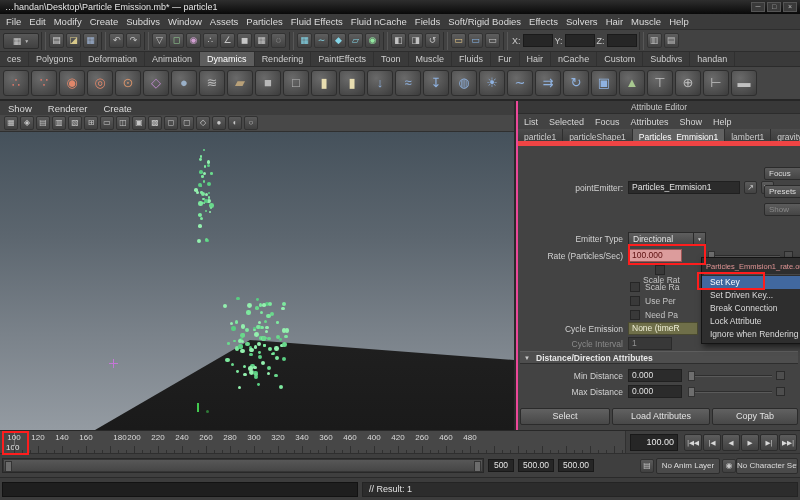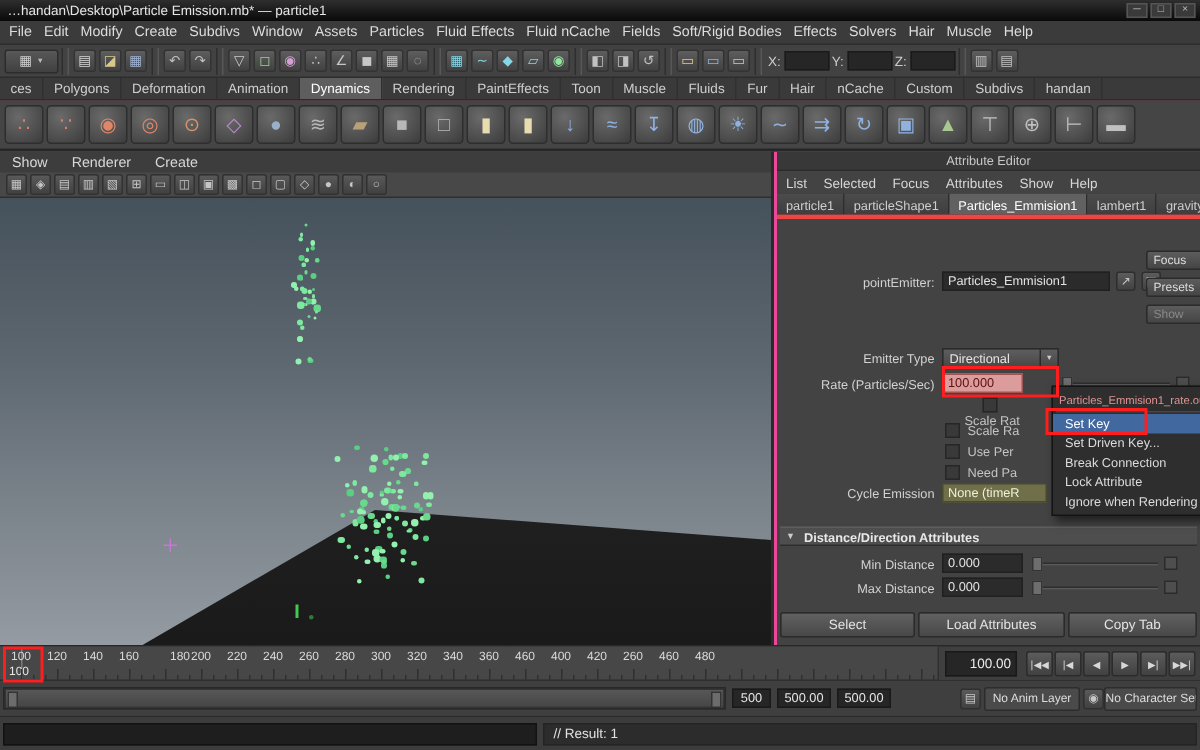--- a/index.html
+++ b/index.html
@@ -69,7 +69,7 @@
     text-align:center;font-size:8.5px;color:#c9c9c9;line-height:13px}
   #ae-menus{position:absolute;top:13px;left:0;width:100%;height:15px;display:flex;gap:11px;padding-left:6px;align-items:center}
   .ae-menu-item{font-size:9px;color:#d6d6d6}
-  #ae-tabs{position:absolute;top:28px;left:0;width:100%;height:17px;background:#3c3c3c;border-bottom:3px solid #ef4444;
+  #ae-tabs{position:absolute;top:28px;left:0;width:100%;height:17px;background:#3c3c3c;border-bottom:5px solid #ef4444;
     display:flex;overflow:hidden}
   .ae-tab{padding:0 6px;font-size:8.5px;line-height:16px;color:#cfcfcf;border-right:1px solid #2e2e2e;white-space:nowrap;
     background:linear-gradient(#4c4c4c,#3e3e3e);flex:none}

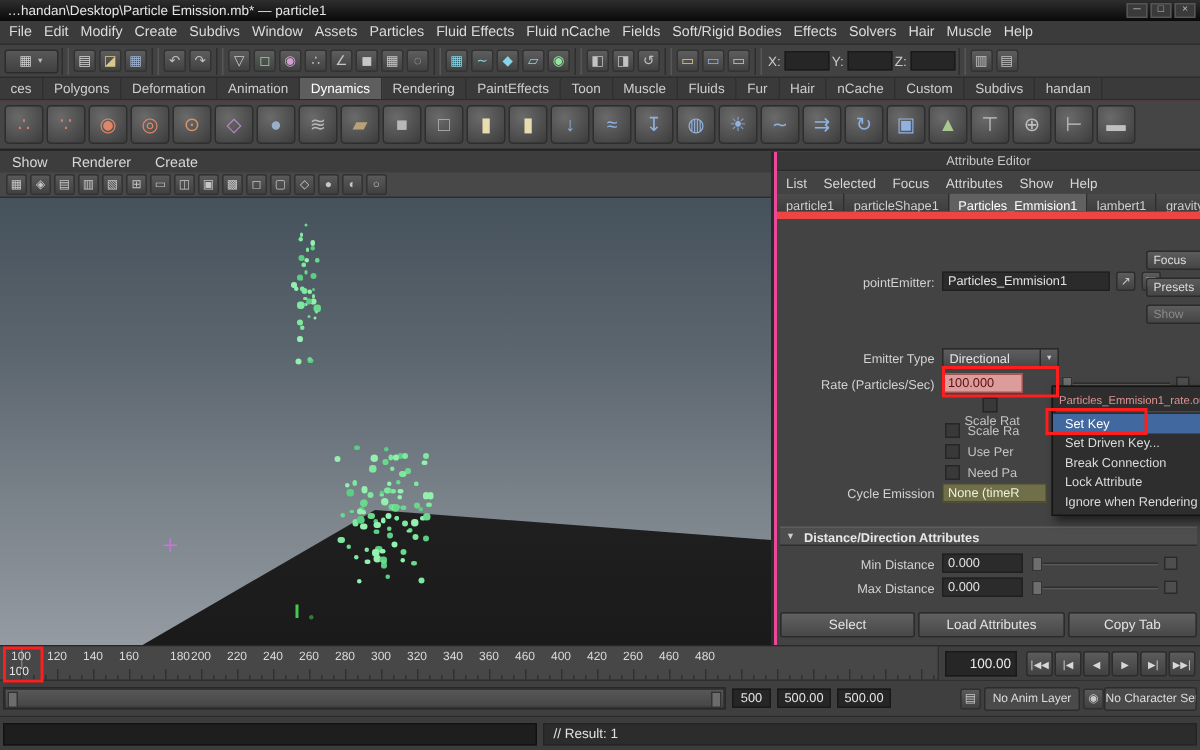--- a/index.html
+++ b/index.html
@@ -488,6 +488,10 @@
       <div class="ae-field cycle" style="width:70px">None (timeR</div>
     </div>
 
+    <div class="ae-row" style="top:235px">
+      <div class="ae-label dim">Cycle Interval</div>
+      <div class="ae-field dim" style="width:44px">1</div>
+    </div>
 
     <div id="ae-section">
       <span class="sec-arrow">▼</span>

